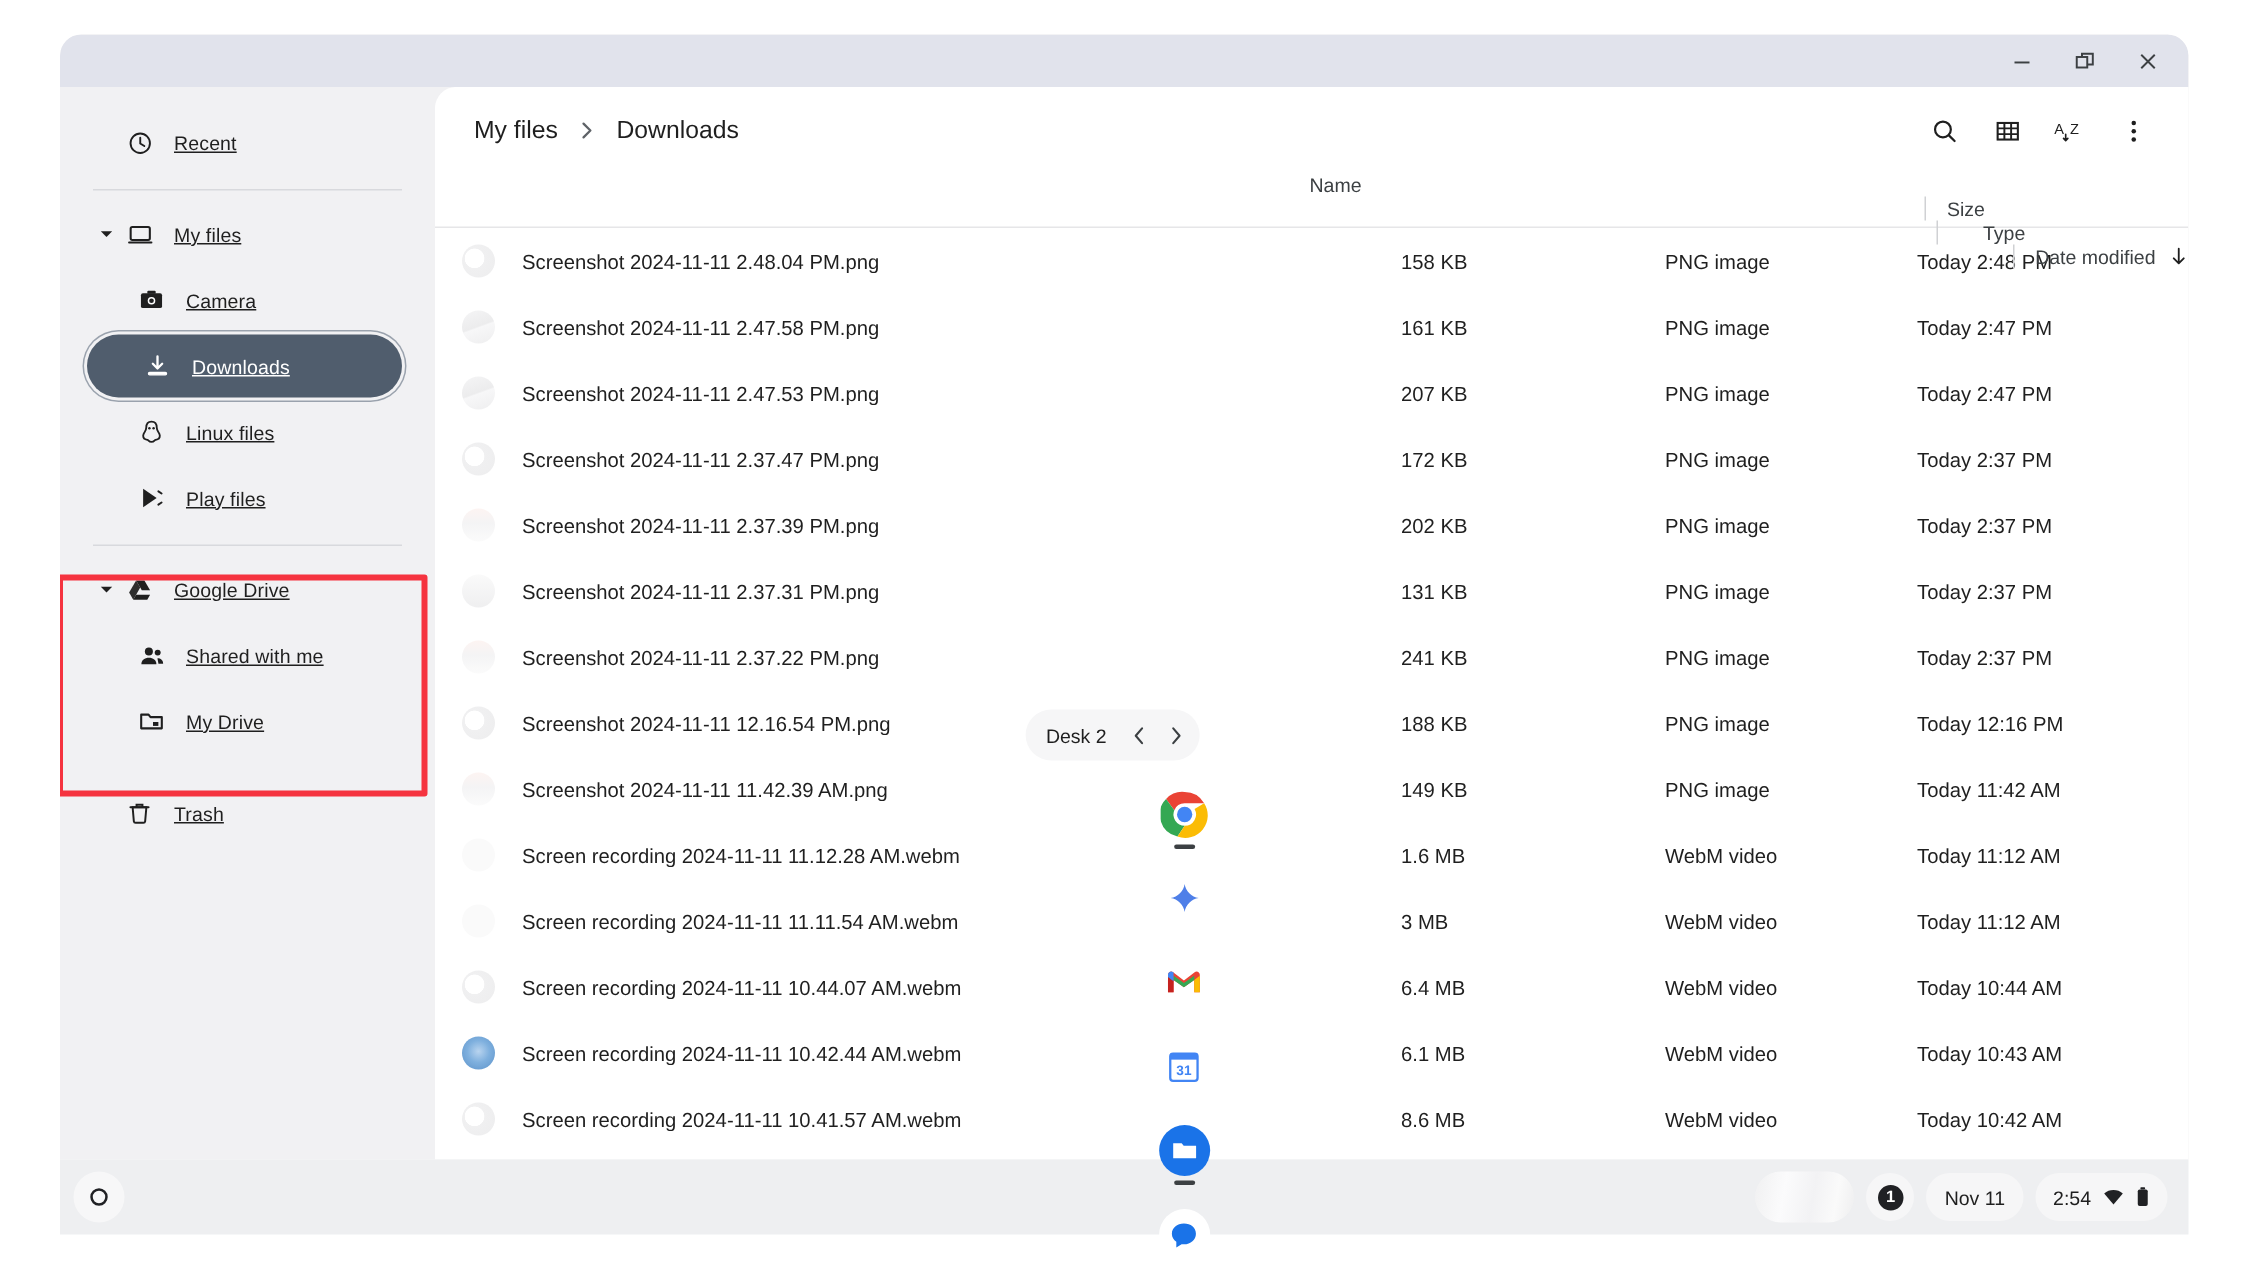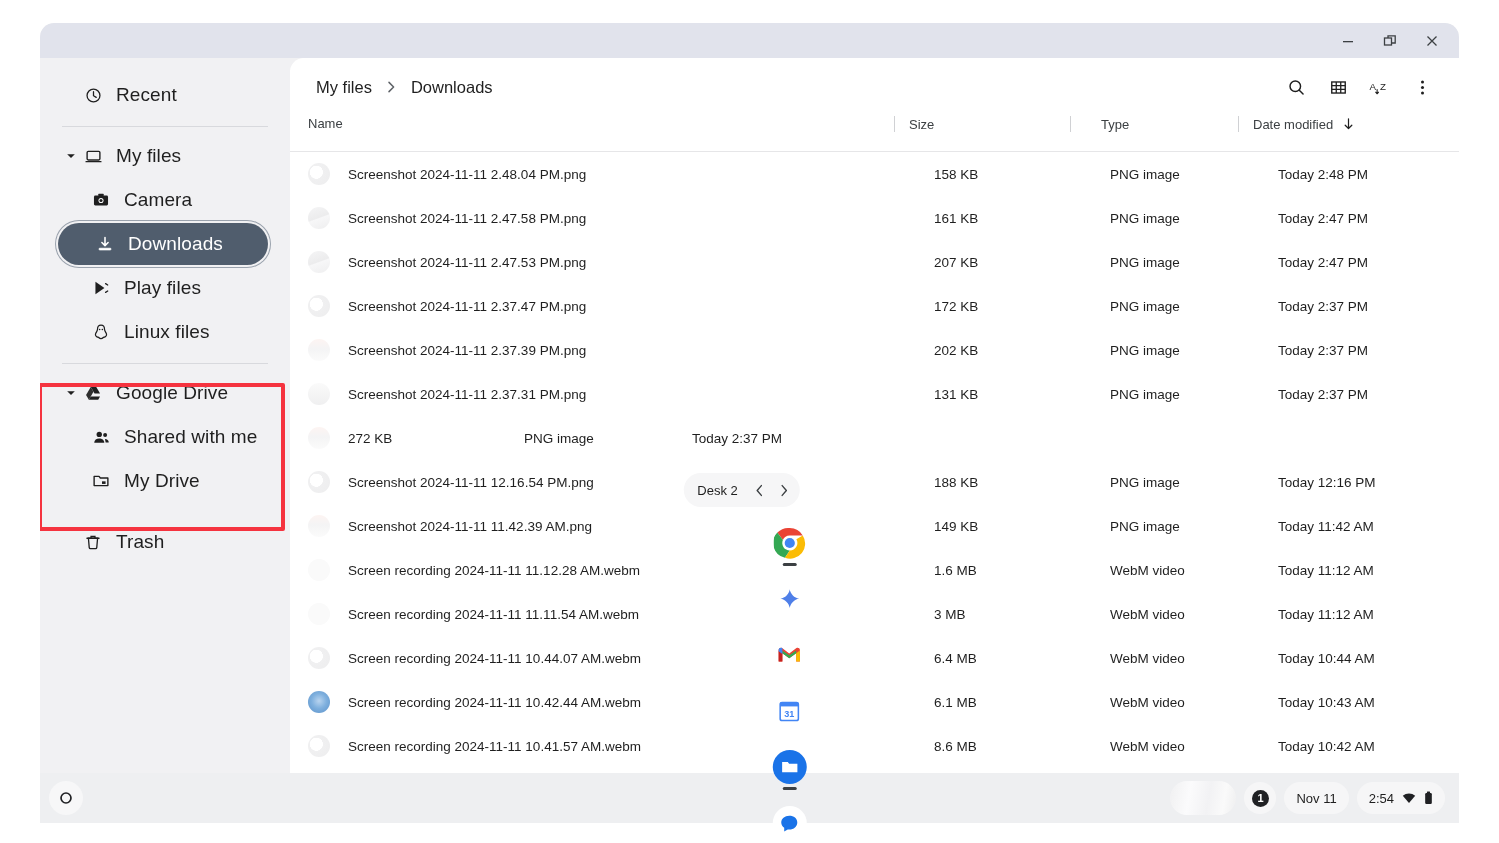--- a/index.html
+++ b/index.html
@@ -62,9 +62,10 @@
     margin: 2px 14px;
     border-radius: 21px;
     padding-left: 8px;
-    font-size: 19px;
+    font-size: 13px;
     color: #1f1f1f;
     white-space: nowrap;
+    text-decoration: underline;
   }
   .nav-row .twisty {
     width: 18px; flex: 0 0 18px;

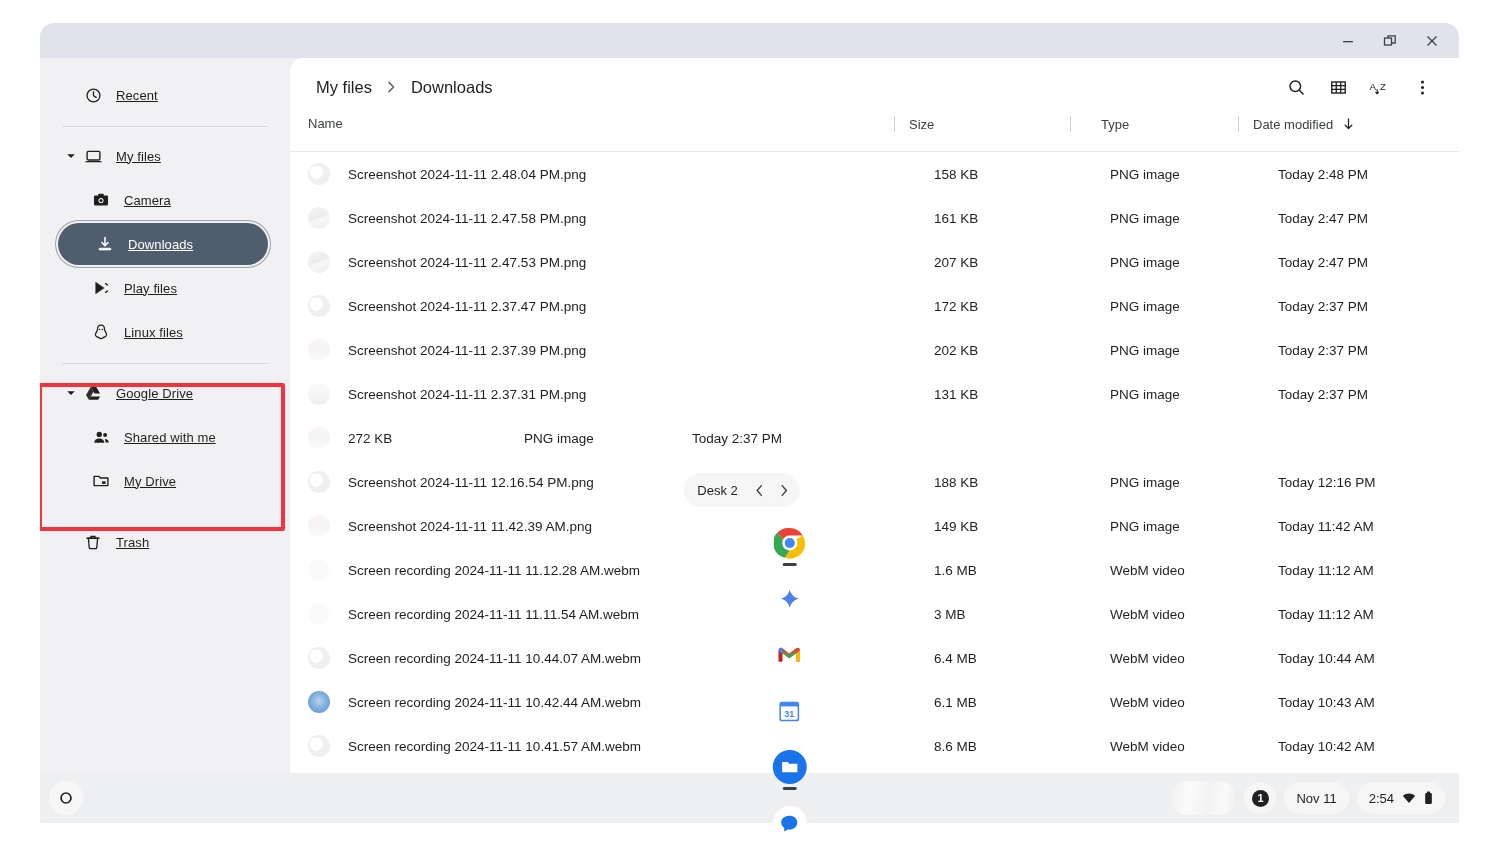--- a/index.html
+++ b/index.html
@@ -138,11 +138,12 @@
 
   
   #colhead {
-    display: flex; align-items: flex-start;
+    display: flex; align-items: flex-end;
     height: 36px;
     padding-left: 18px;
     font-size: 13px; color: #3c4043;
     border-bottom: 1px solid #e6e6e8;
+    flex-direction: column;
   }
   .ch { display: flex; align-items: center; position: relative; }
   .ch .sepline {

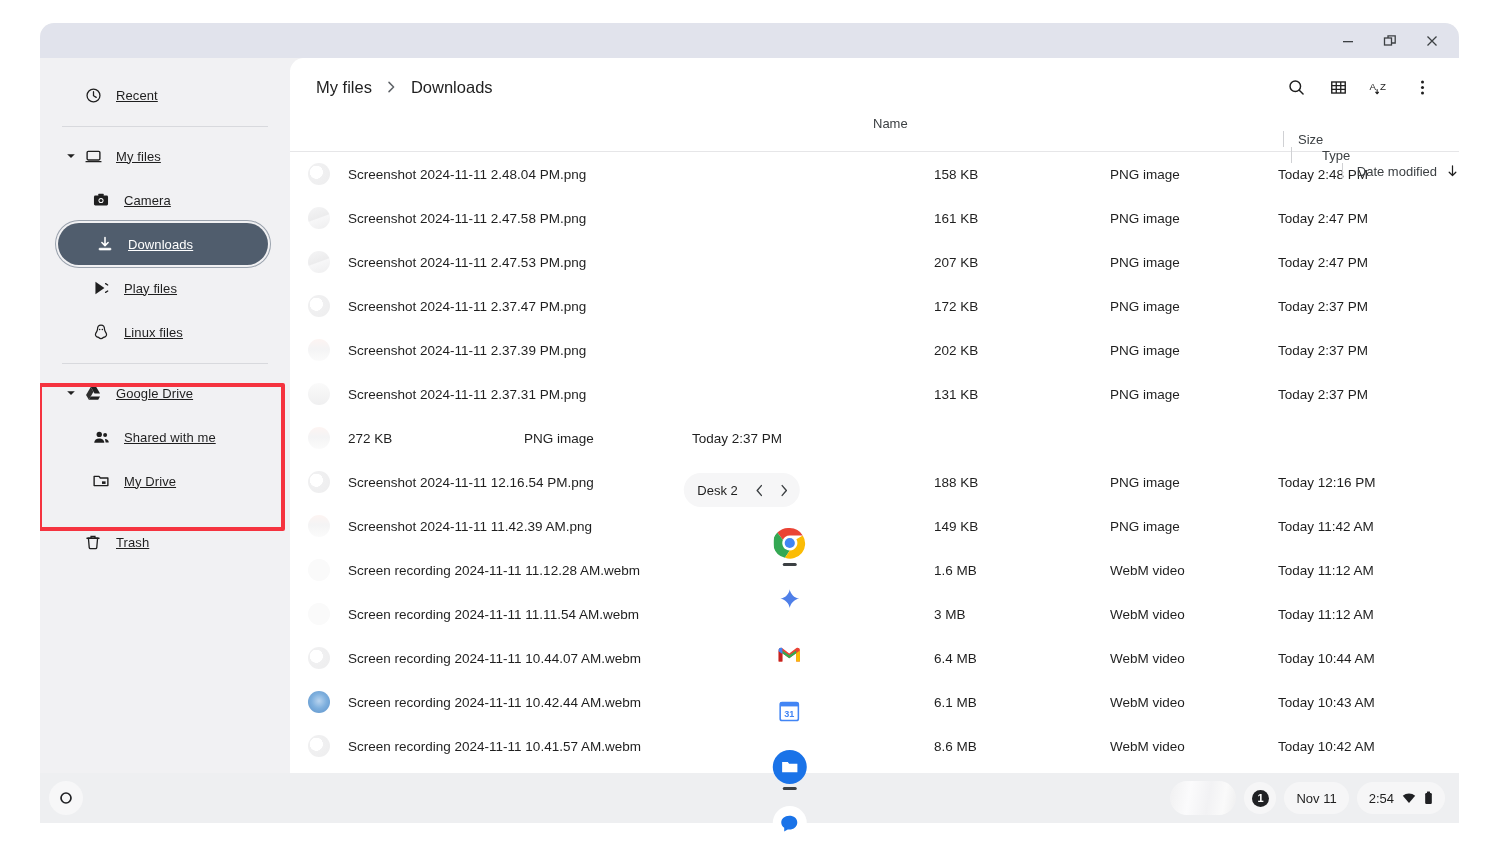--- a/index.html
+++ b/index.html
@@ -354,22 +354,22 @@
         <div class="nav-row indent-1">
           <span class="ico">
             <svg width="18" height="18" viewBox="0 0 22 22">
-              <path d="M4.2 3.4v15.2l11-7.6z" fill="#1f1f1f"></path>
-              <path d="M16.6 5.6l2.6 1.7M16.6 16.4l2.6-1.7" stroke="#1f1f1f" stroke-width="1.6" stroke-linecap="round"></path>
-            </svg>
-          </span>
-          <span class="lbl">Play files</span>
-        </div>
-
-        <div class="nav-row indent-1">
-          <span class="ico">
-            <svg width="18" height="18" viewBox="0 0 22 22">
               <path d="M11 2.6c-2.9 0-4.3 2.2-4.3 5 0 2-1.4 3.4-2.1 5-0.8 1.8-.3 3.6 1.4 4.3 1 .4 2 .4 2.6 1.1.6.7 1.5 1 2.4 1s1.8-.3 2.4-1c.6-.7 1.6-.7 2.6-1.1 1.7-.7 2.2-2.5 1.4-4.3-.7-1.6-2.1-3-2.1-5 0-2.8-1.4-5-4.3-5z" fill="none" stroke="#1f1f1f" stroke-width="1.5"></path>
               <circle cx="9.3" cy="8" r="1" fill="#1f1f1f"></circle>
               <circle cx="12.7" cy="8" r="1" fill="#1f1f1f"></circle>
             </svg>
           </span>
           <span class="lbl">Linux files</span>
+        </div>
+
+        <div class="nav-row indent-1">
+          <span class="ico">
+            <svg width="18" height="18" viewBox="0 0 22 22">
+              <path d="M4.2 3.4v15.2l11-7.6z" fill="#1f1f1f"></path>
+              <path d="M16.6 5.6l2.6 1.7M16.6 16.4l2.6-1.7" stroke="#1f1f1f" stroke-width="1.6" stroke-linecap="round"></path>
+            </svg>
+          </span>
+          <span class="lbl">Play files</span>
         </div>
 
         <div class="divider"></div>

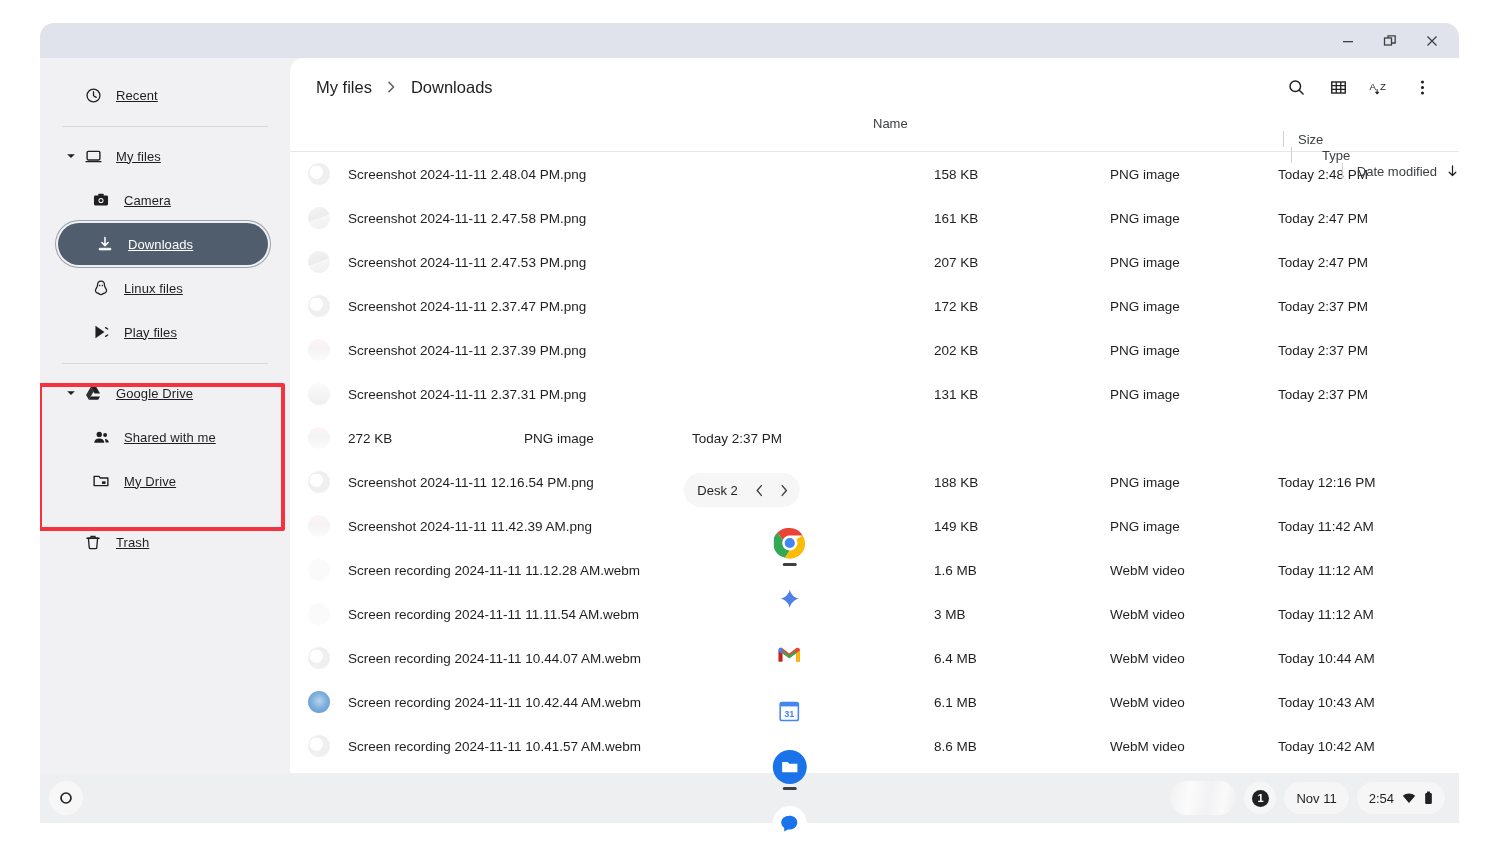--- a/index.html
+++ b/index.html
@@ -540,6 +540,7 @@
               </div>
               <div class="frow">
                 <span class="thumb t-c"></span>
+                <span class="c-name">Screenshot 2024-11-11 2.37.22 PM.png</span>
                 <span class="c-size">272 KB</span>
                 <span class="c-type">PNG image</span>
                 <span class="c-date">Today 2:37 PM</span>

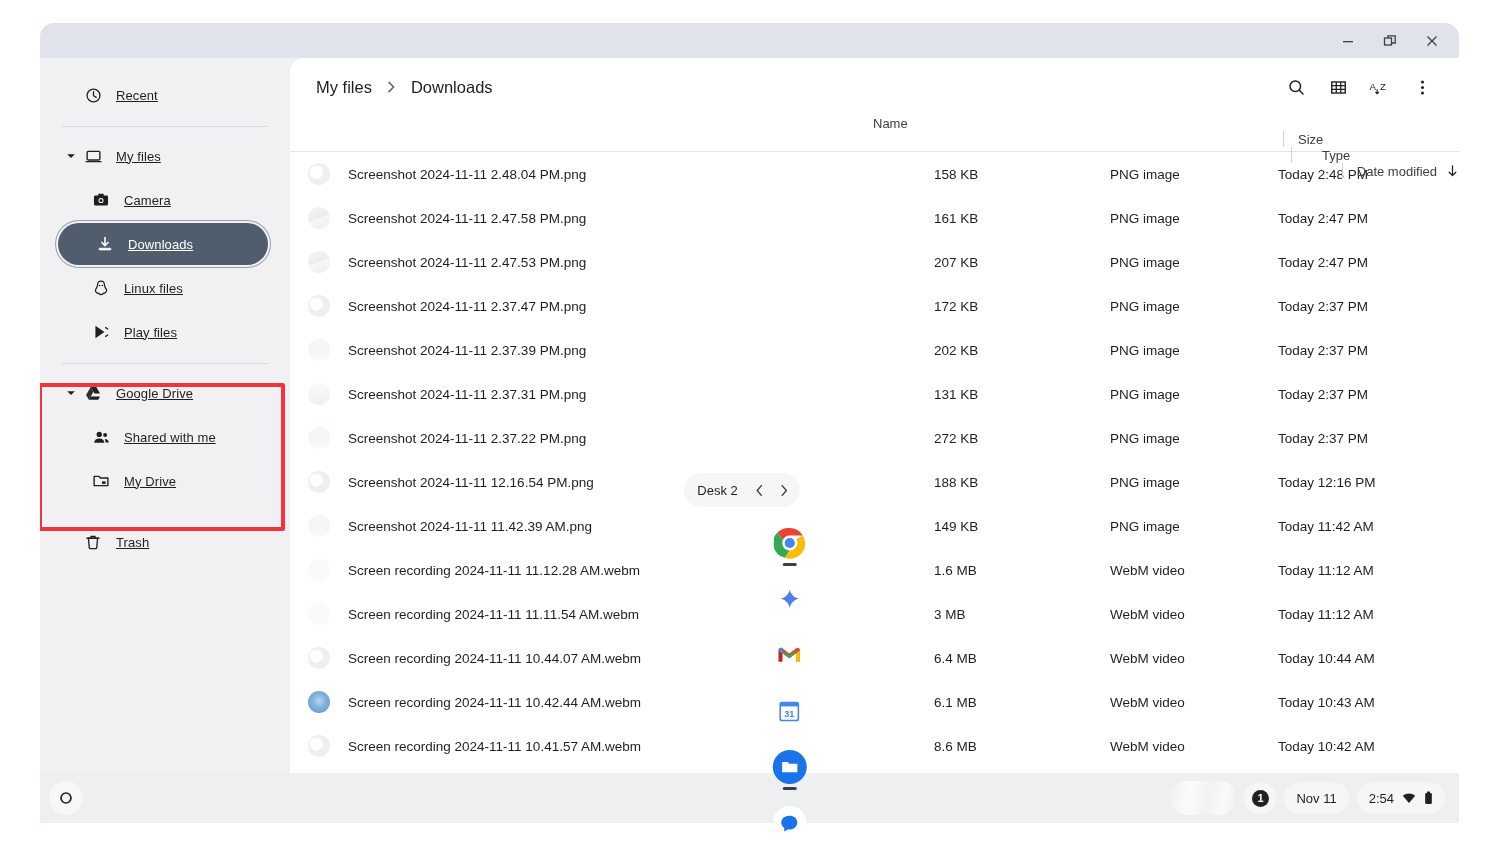--- a/index.html
+++ b/index.html
@@ -541,7 +541,7 @@
               <div class="frow">
                 <span class="thumb t-c"></span>
                 <span class="c-name">Screenshot 2024-11-11 2.37.22 PM.png</span>
-                <span class="c-size">272 KB</span>
+                <span class="c-size">241 KB</span>
                 <span class="c-type">PNG image</span>
                 <span class="c-date">Today 2:37 PM</span>
               </div>

